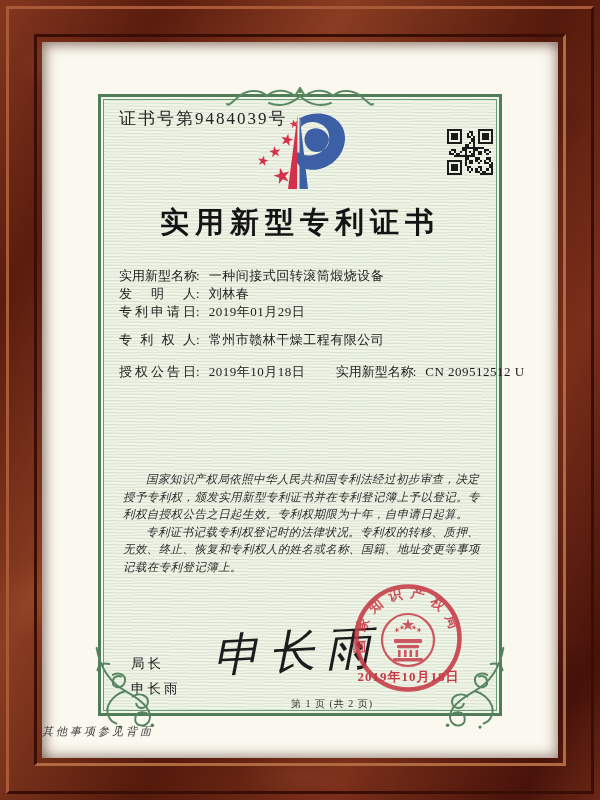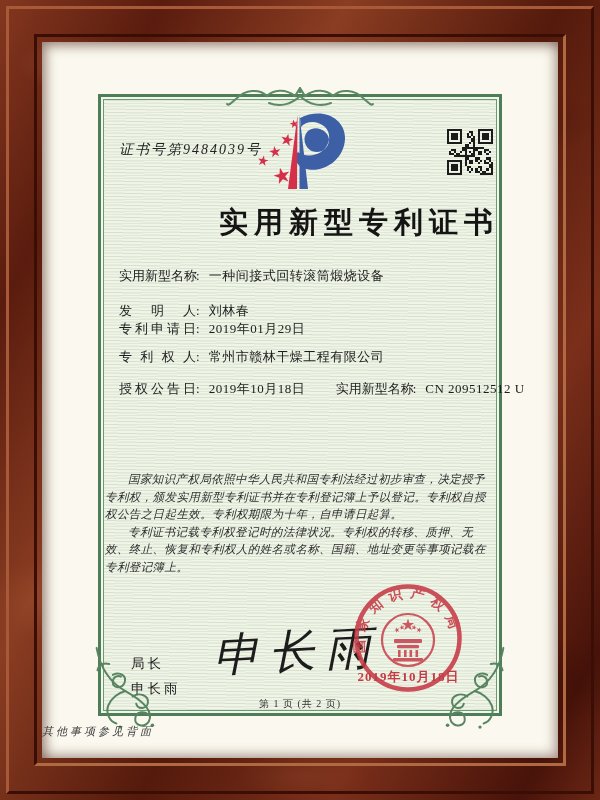--- a/index.html
+++ b/index.html
@@ -31,7 +31,7 @@
     background-image:
       repeating-linear-gradient(0deg,rgba(110,150,110,.13) 0 1px,transparent 1px 3px),
       repeating-linear-gradient(3deg,rgba(110,150,110,.09) 0 1px,transparent 1px 4px);}
-  .cert-no{position:absolute;left:18px;top:44px;font-size:14px;letter-spacing:2px;color:#222;font-style:italic;}
+  .cert-no{position:absolute;left:18px;top:10px;font-size:17px;letter-spacing:2px;color:#222;}
   .logo{position:absolute;left:150px;top:12px;width:100px;height:92px;}
   .qr{position:absolute;right:6px;top:32px;width:46px;height:46px;}
   .qr svg{width:46px;height:46px;shape-rendering:crispEdges;fill:#1b1b1b;}

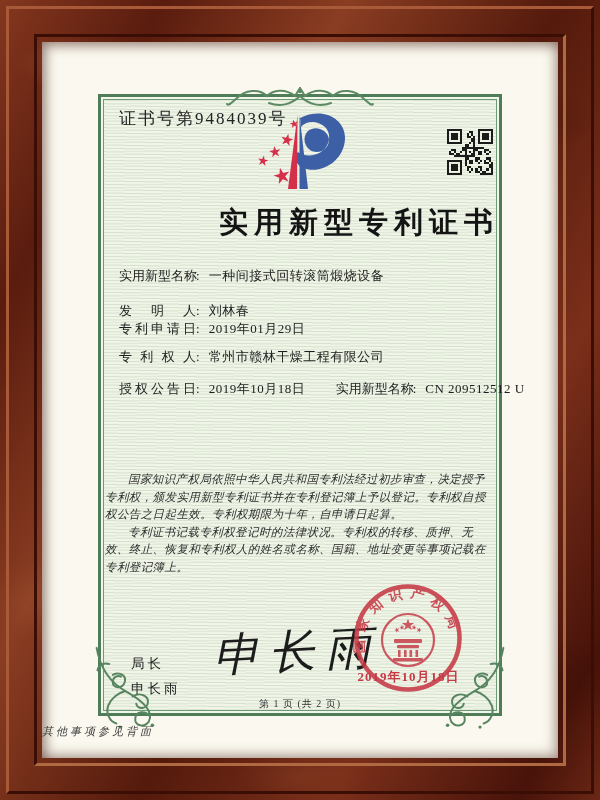--- a/index.html
+++ b/index.html
@@ -35,7 +35,7 @@
   .logo{position:absolute;left:150px;top:12px;width:100px;height:92px;}
   .qr{position:absolute;right:6px;top:32px;width:46px;height:46px;}
   .qr svg{width:46px;height:46px;shape-rendering:crispEdges;fill:#1b1b1b;}
-  .title{position:absolute;left:0;top:106px;width:100%;text-align:right;
+  .title{position:absolute;left:0;top:106px;width:100%;text-align:center;
     font-size:29px;font-weight:700;letter-spacing:6px;color:#141414;}
   
   .fields{position:absolute;left:18px;right:12px;top:170px;font-size:13px;color:#1d1d1d;}

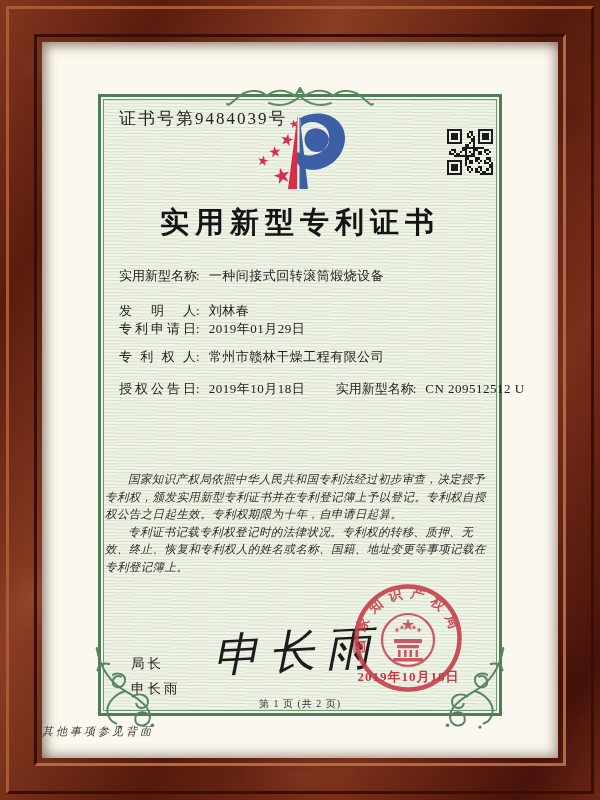--- a/index.html
+++ b/index.html
@@ -43,7 +43,7 @@
   .fl{display:inline-block;width:77px;text-align:justify;text-align-last:justify;vertical-align:top;}
   .cl{display:inline-block;margin-right:9px;}
   .fv{letter-spacing:.5px;}
-  .m17{margin-bottom:17px}.m12{margin-bottom:0}.m10{margin-bottom:10px}.m14{margin-bottom:14px}
+  .m17{}.m12{margin-bottom:0}.m10{margin-bottom:10px}.m14{margin-bottom:14px}
   .grant .fv1{display:inline-block;width:113px;}
   .grant .fl2{margin-left:14px;}
   

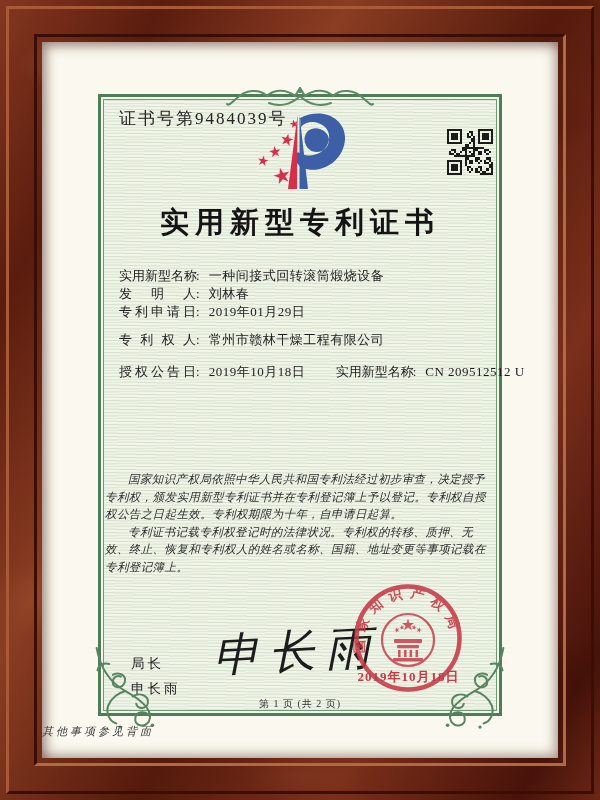--- a/index.html
+++ b/index.html
@@ -47,7 +47,7 @@
   .grant .fv1{display:inline-block;width:113px;}
   .grant .fl2{margin-left:14px;}
   
-  .body-text{position:absolute;left:4px;right:13px;top:374px;
+  .body-text{position:absolute;left:22px;right:13px;top:374px;
     font-size:11.5px;line-height:17.6px;color:#2e2e2e;font-style:italic;letter-spacing:.4px;}
   .body-text p{margin:0;text-indent:2em;}
   

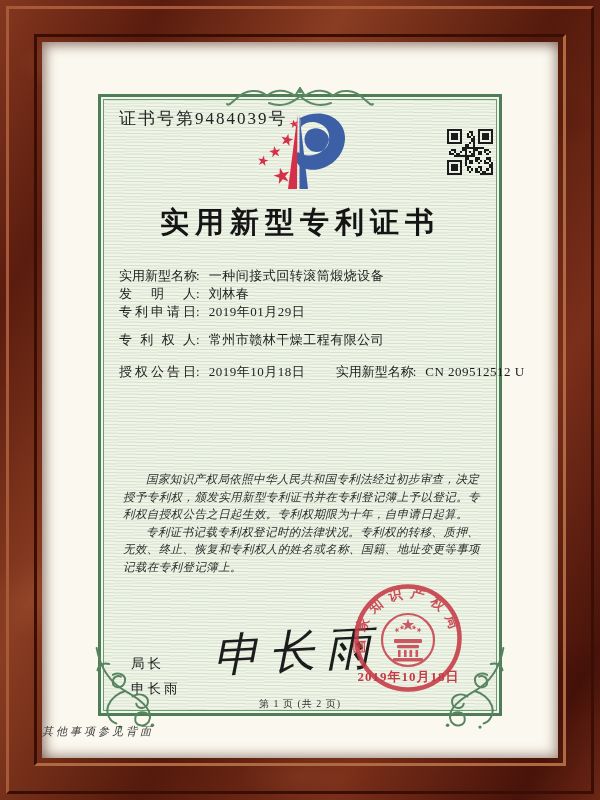--- a/index.html
+++ b/index.html
@@ -61,7 +61,7 @@
   .seal-date{position:absolute;left:240px;top:571px;width:135px;text-align:center;
     font-size:13px;font-weight:700;color:#c63a46;letter-spacing:1px;}
   .page-info{position:absolute;left:0;top:600px;width:100%;text-align:center;
-    font-size:10px;letter-spacing:1px;color:#333;}
+    font-size:10px;letter-spacing:1px;color:#333;padding-left:32px;}
   
   .fl-top{position:absolute;left:50%;top:-13px;transform:translateX(-50%);width:150px;height:27px;}
   .fl-bl,.fl-br{position:absolute;width:72px;height:92px;bottom:-20px;}

